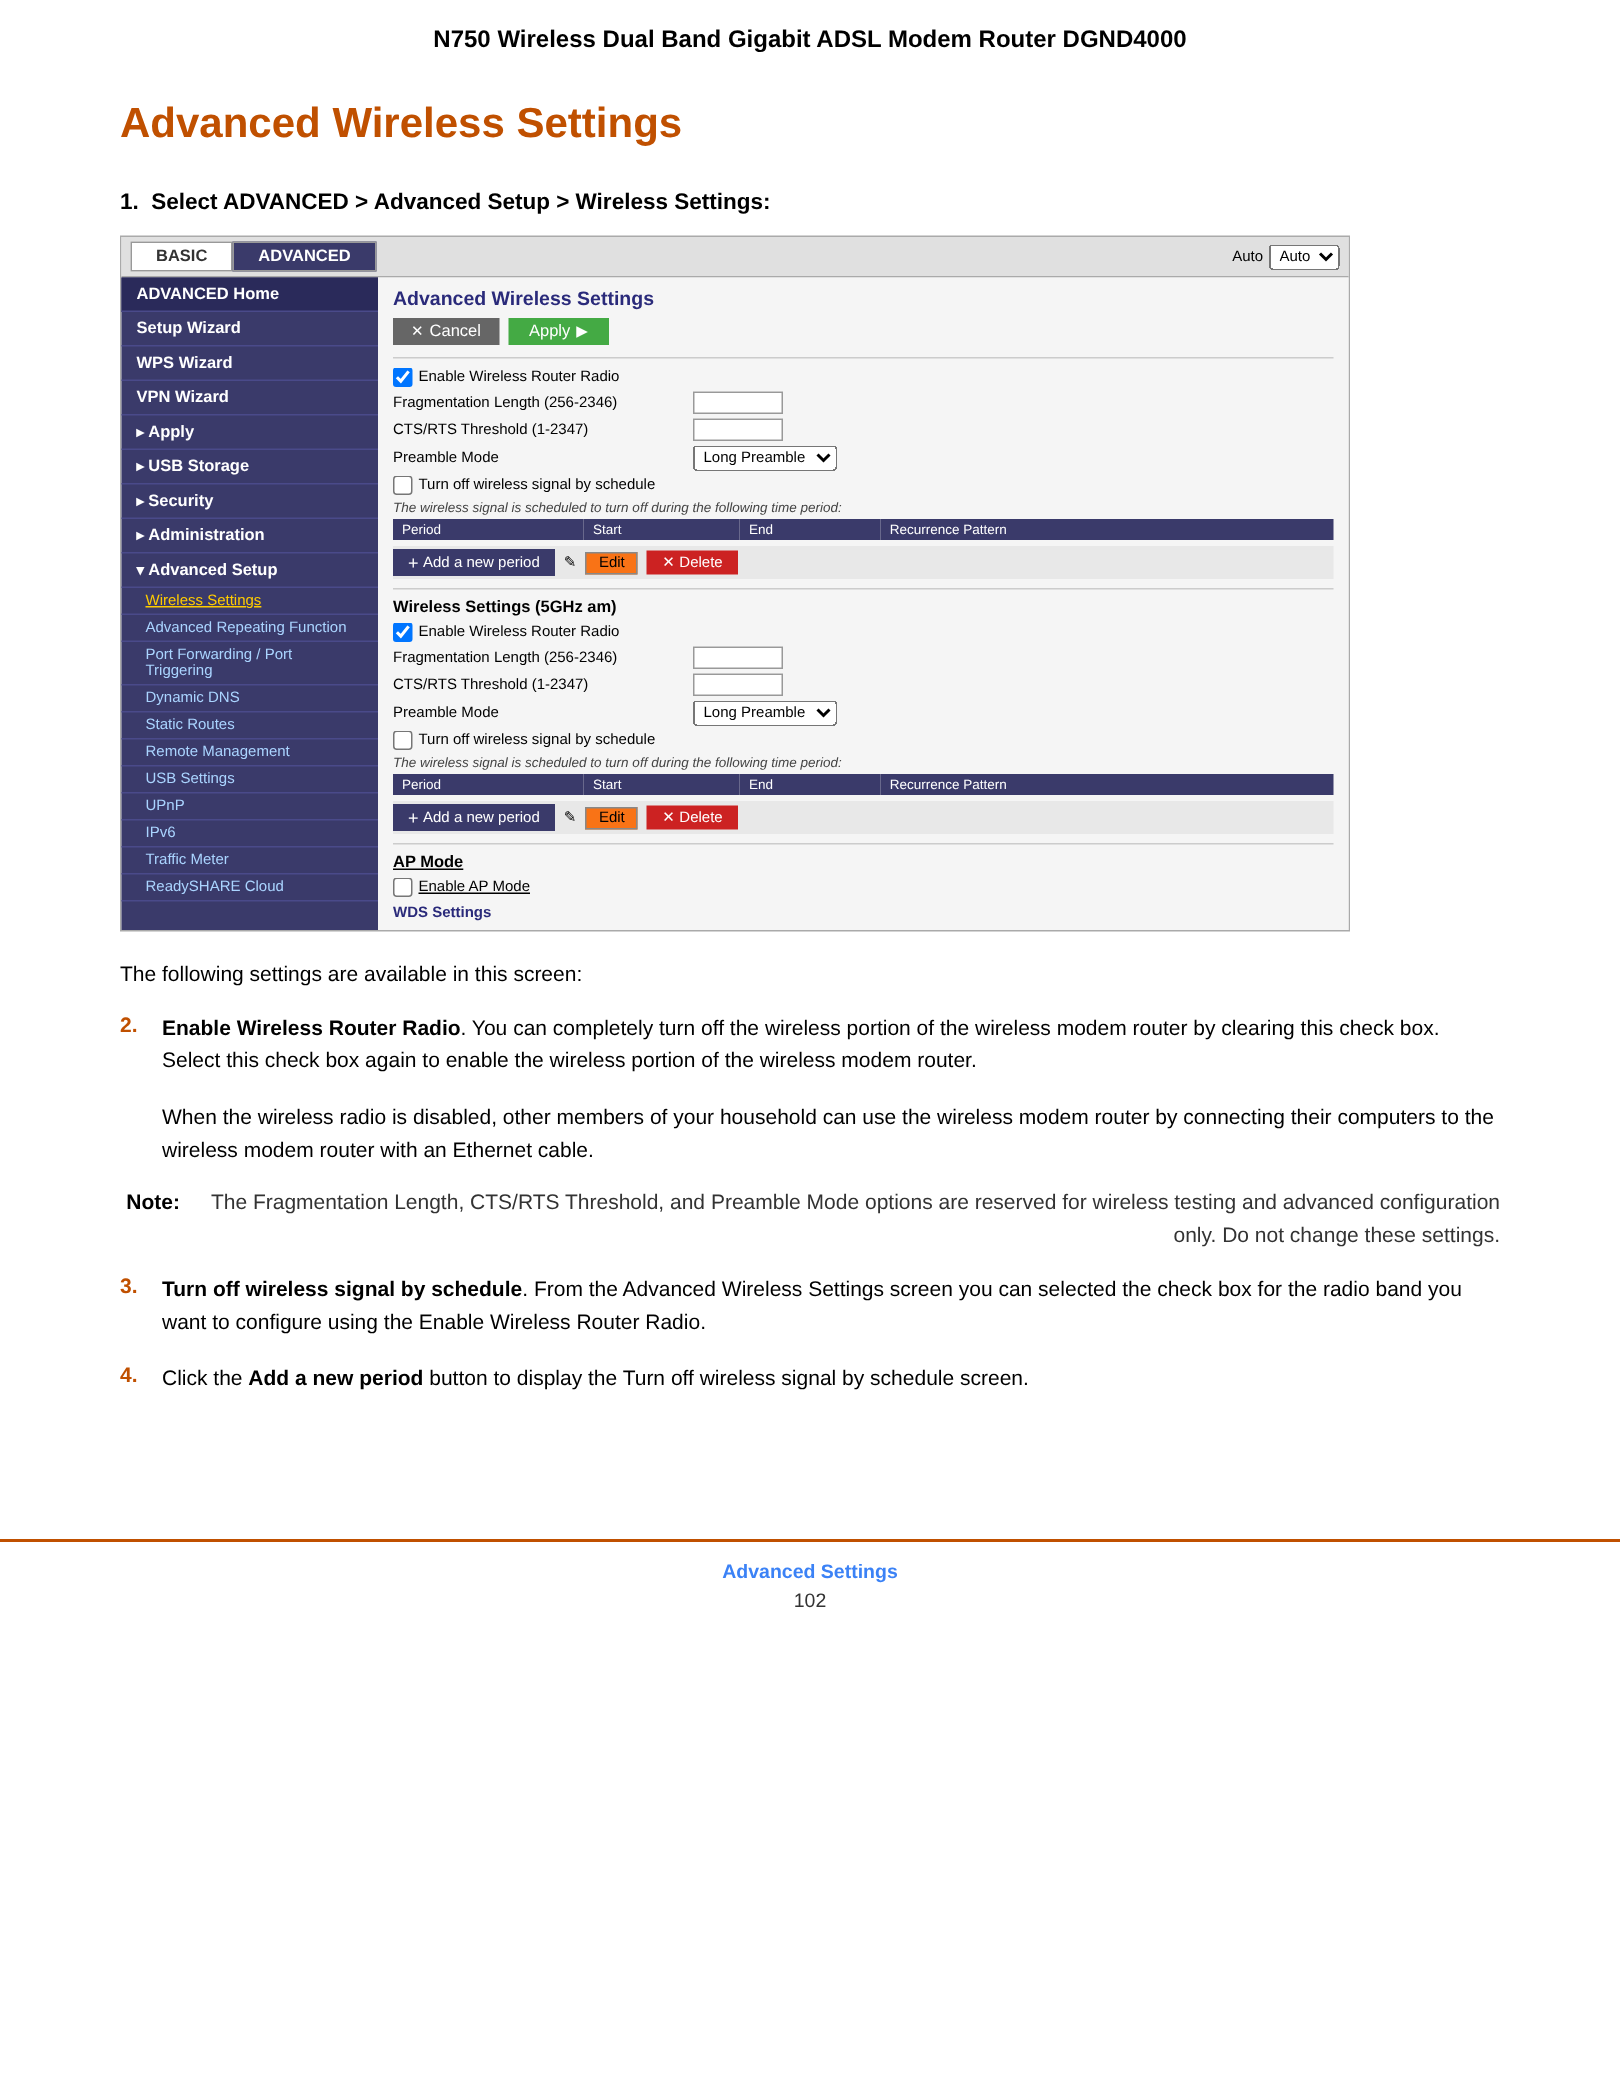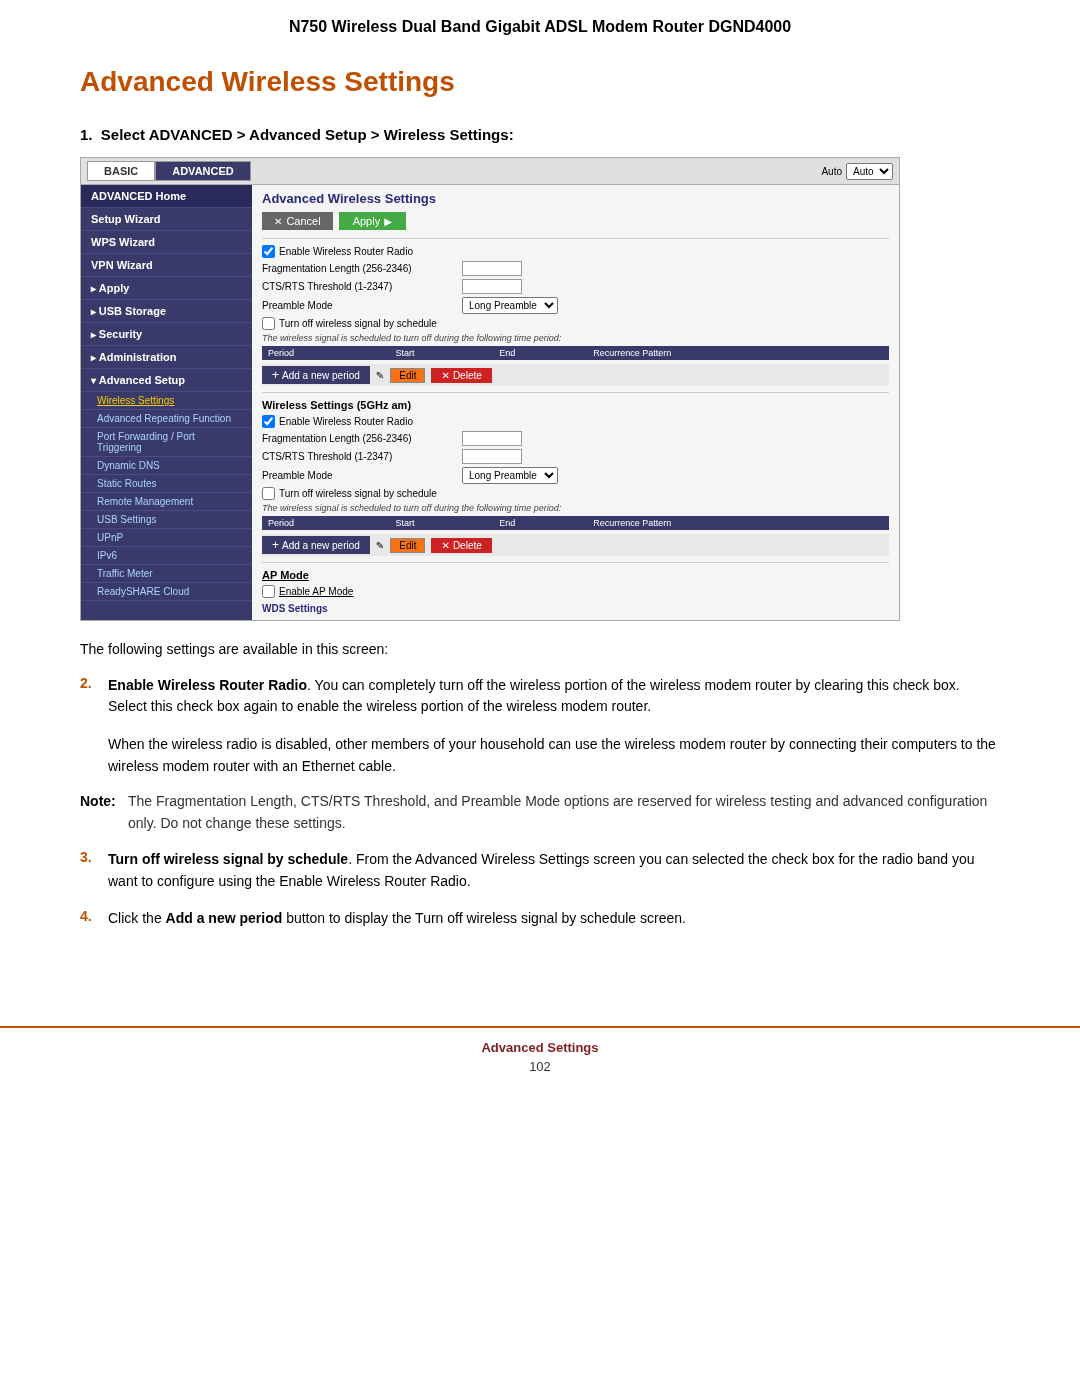--- a/index.html
+++ b/index.html
@@ -349,6 +349,7 @@
       margin: 14px 0;
       font-size: 14px;
       line-height: 1.55;
+      text-align: right;
     }
 
     .note-label {

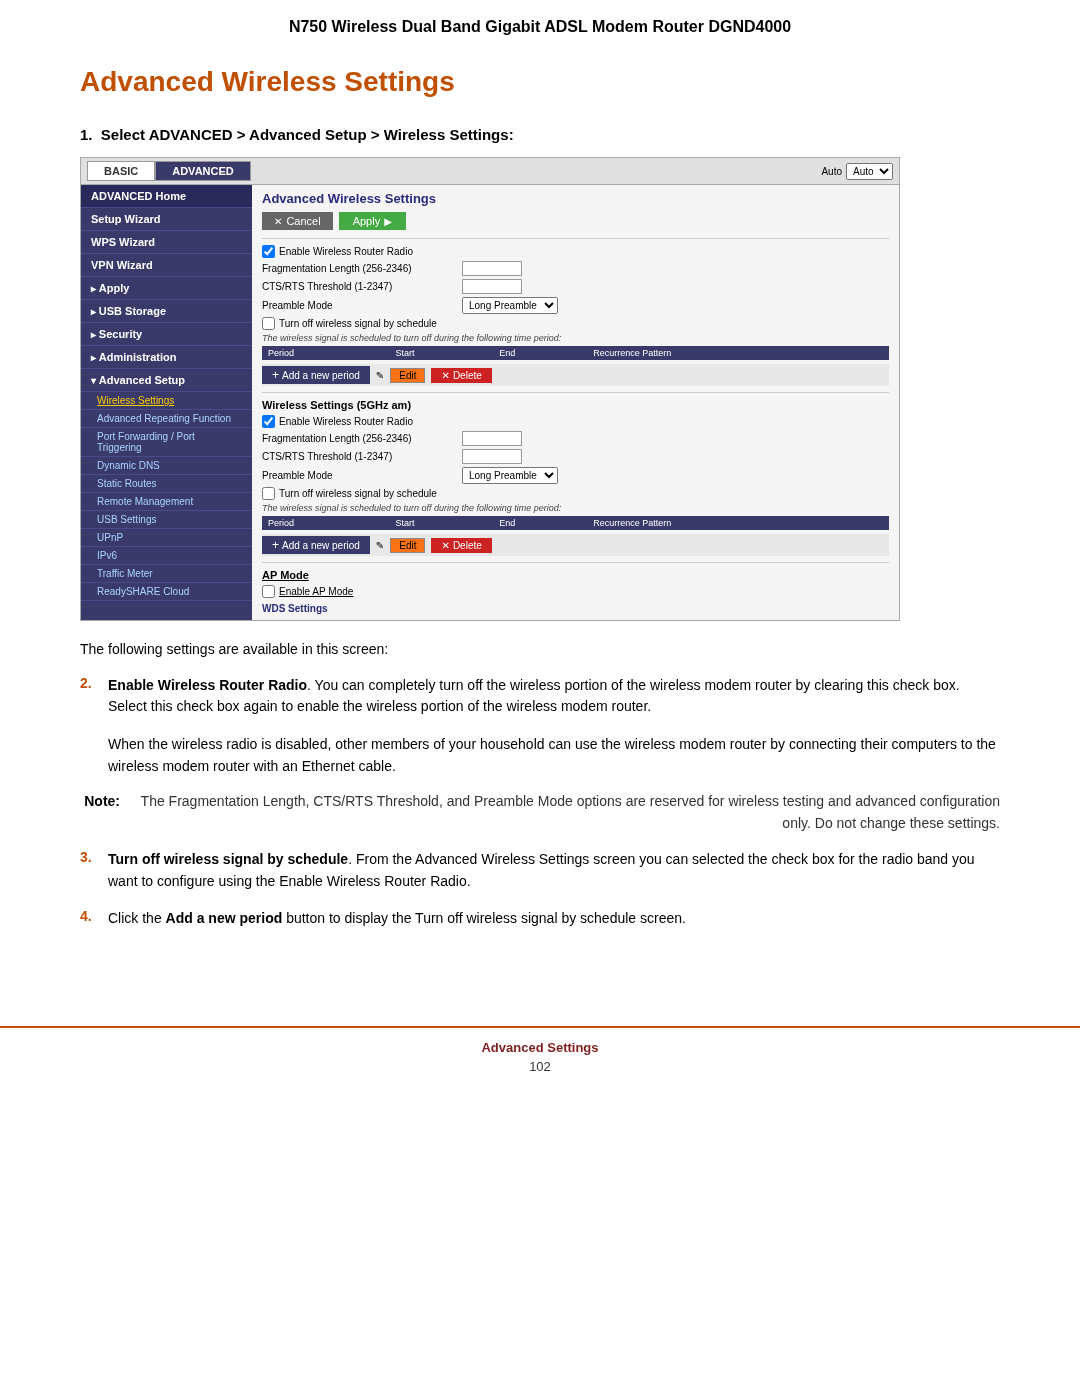--- a/index.html
+++ b/index.html
@@ -377,7 +377,7 @@
     }
 
     .footer-label {
-      color: #7f1d1d;
+      color: #3b82f6;
       font-size: 13px;
       font-weight: bold;
       margin-bottom: 4px;

